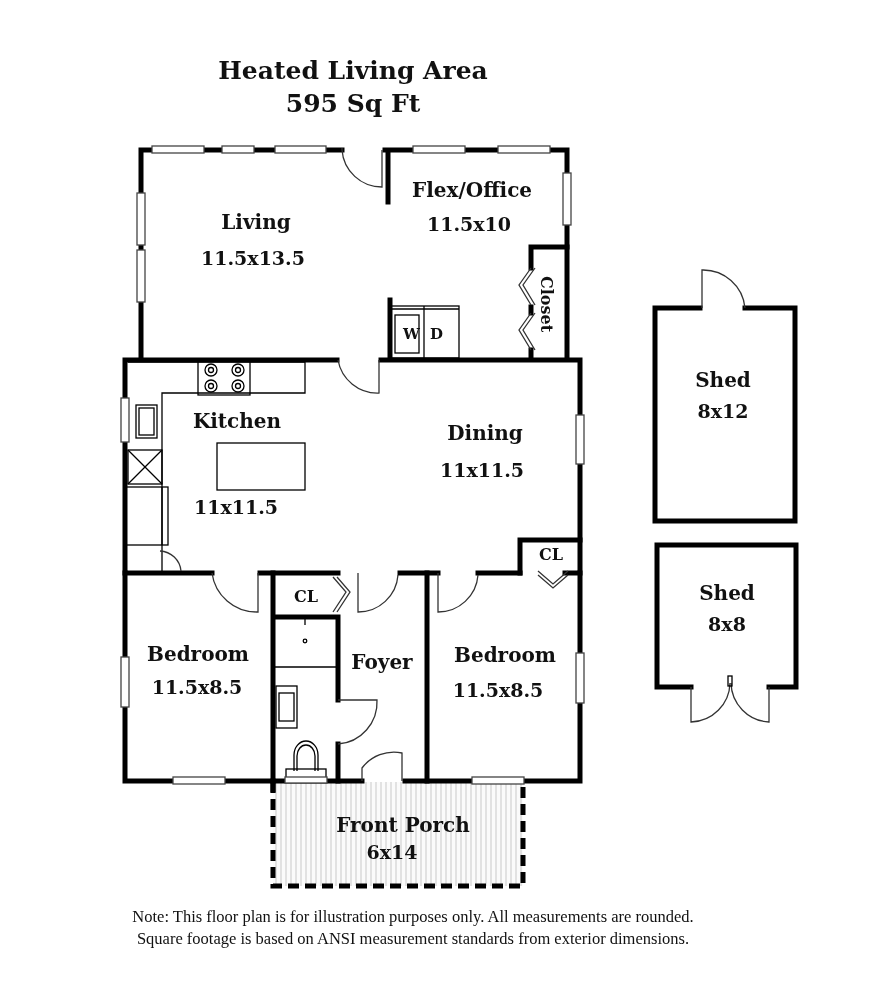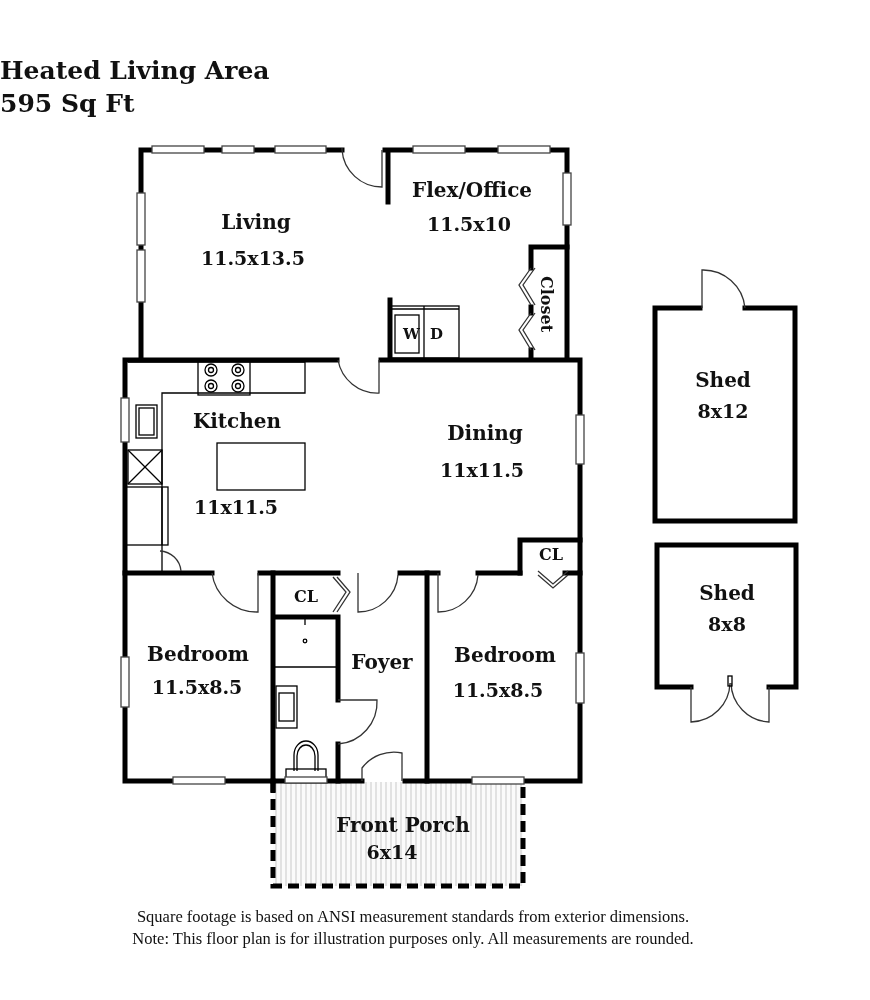--- a/index.html
+++ b/index.html
@@ -4,7 +4,7 @@
 <style>
   html, body { margin: 0; padding: 0; background: #ffffff; }
   body { width: 870px; height: 1000px; position: relative; overflow: hidden; font-family: "DejaVu Serif", "Liberation Serif", serif; color: #111; }
-  .title { position: absolute; left: 0; width: 706px; text-align: left; font-weight: bold; font-size: 25px; line-height: 30px; }
+  .title { position: absolute; left: 0; width: 706px; text-align: center; font-weight: bold; font-size: 25px; line-height: 30px; }
   .title.t1 { top: 56px; }
   .title.t2 { top: 89px; }
   svg.plan { position: absolute; left: 0; top: 0; }

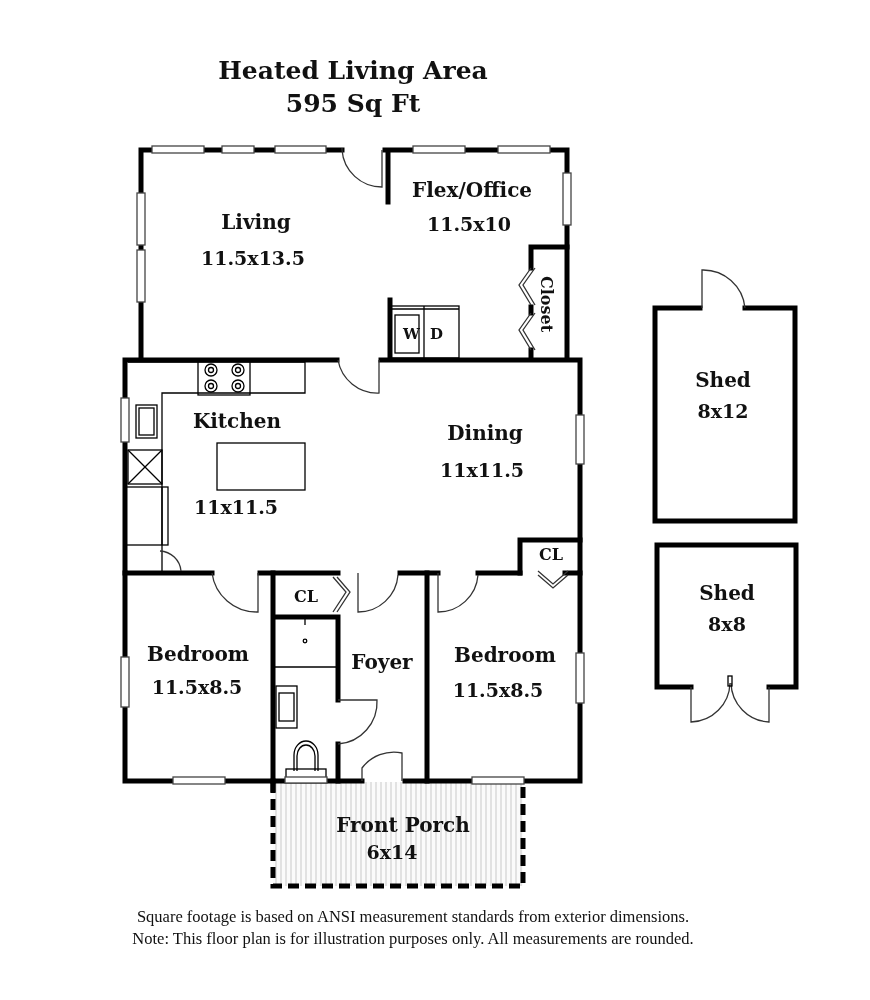--- a/index.html
+++ b/index.html
@@ -199,8 +199,8 @@
 </svg>
 
 <div class="notes">
+  <div>Note: This floor plan is for illustration purposes only. All measurements are rounded.</div>
   <div>Square footage is based on ANSI measurement standards from exterior dimensions.</div>
-  <div>Note: This floor plan is for illustration purposes only. All measurements are rounded.</div>
 </div>
 
 </body></html>

